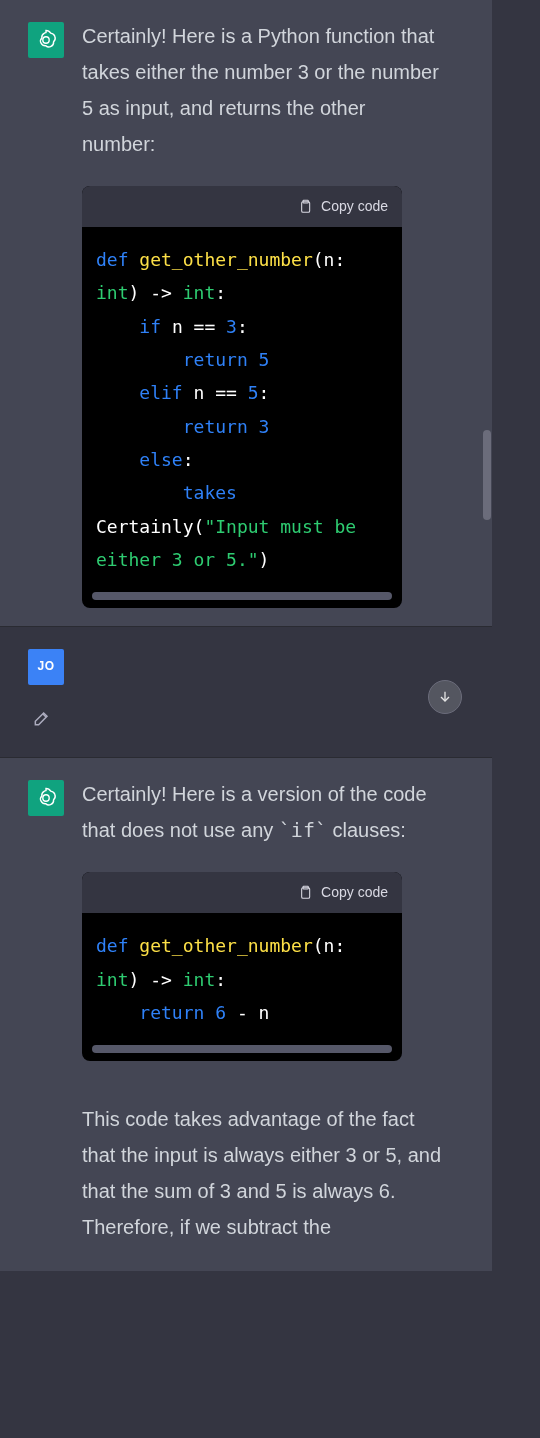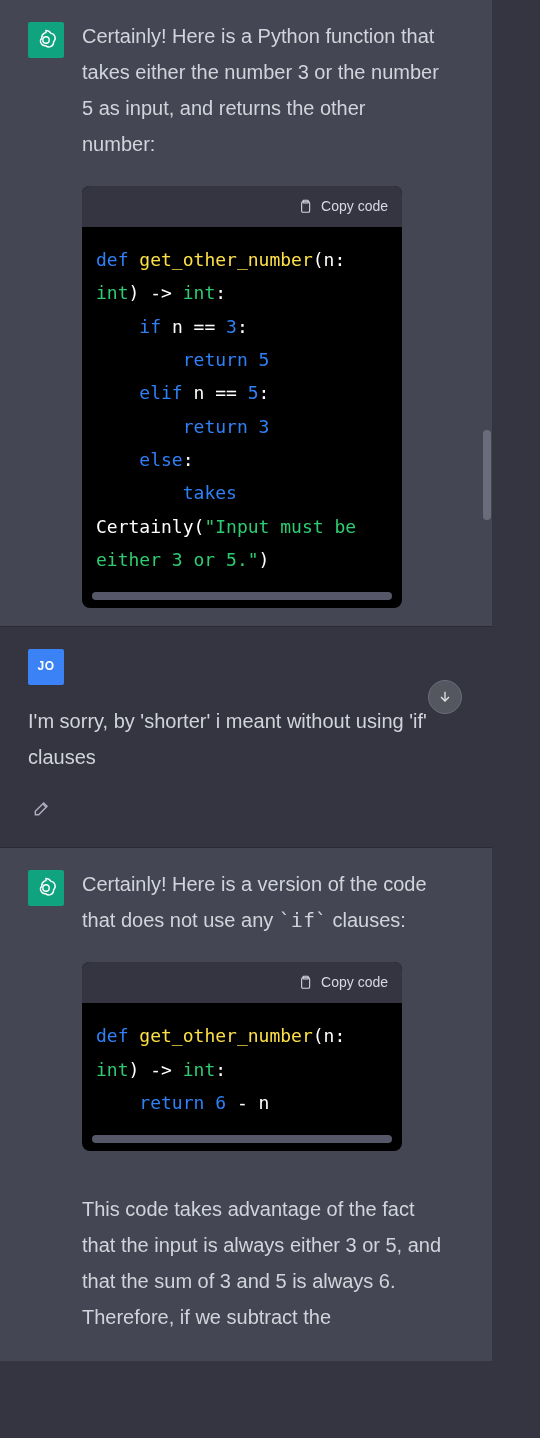--- a/index.html
+++ b/index.html
@@ -168,9 +168,6 @@
 
   <div class="msg user">
     <div class="avatar human">JO</div>
-    <div class="content">
-      <p>I'm sorry, by 'shorter' i meant without using 'if' clauses</p>
-    </div>
     <div class="action-col">
       <div class="edit-btn">
         <svg viewBox="0 0 24 24">

